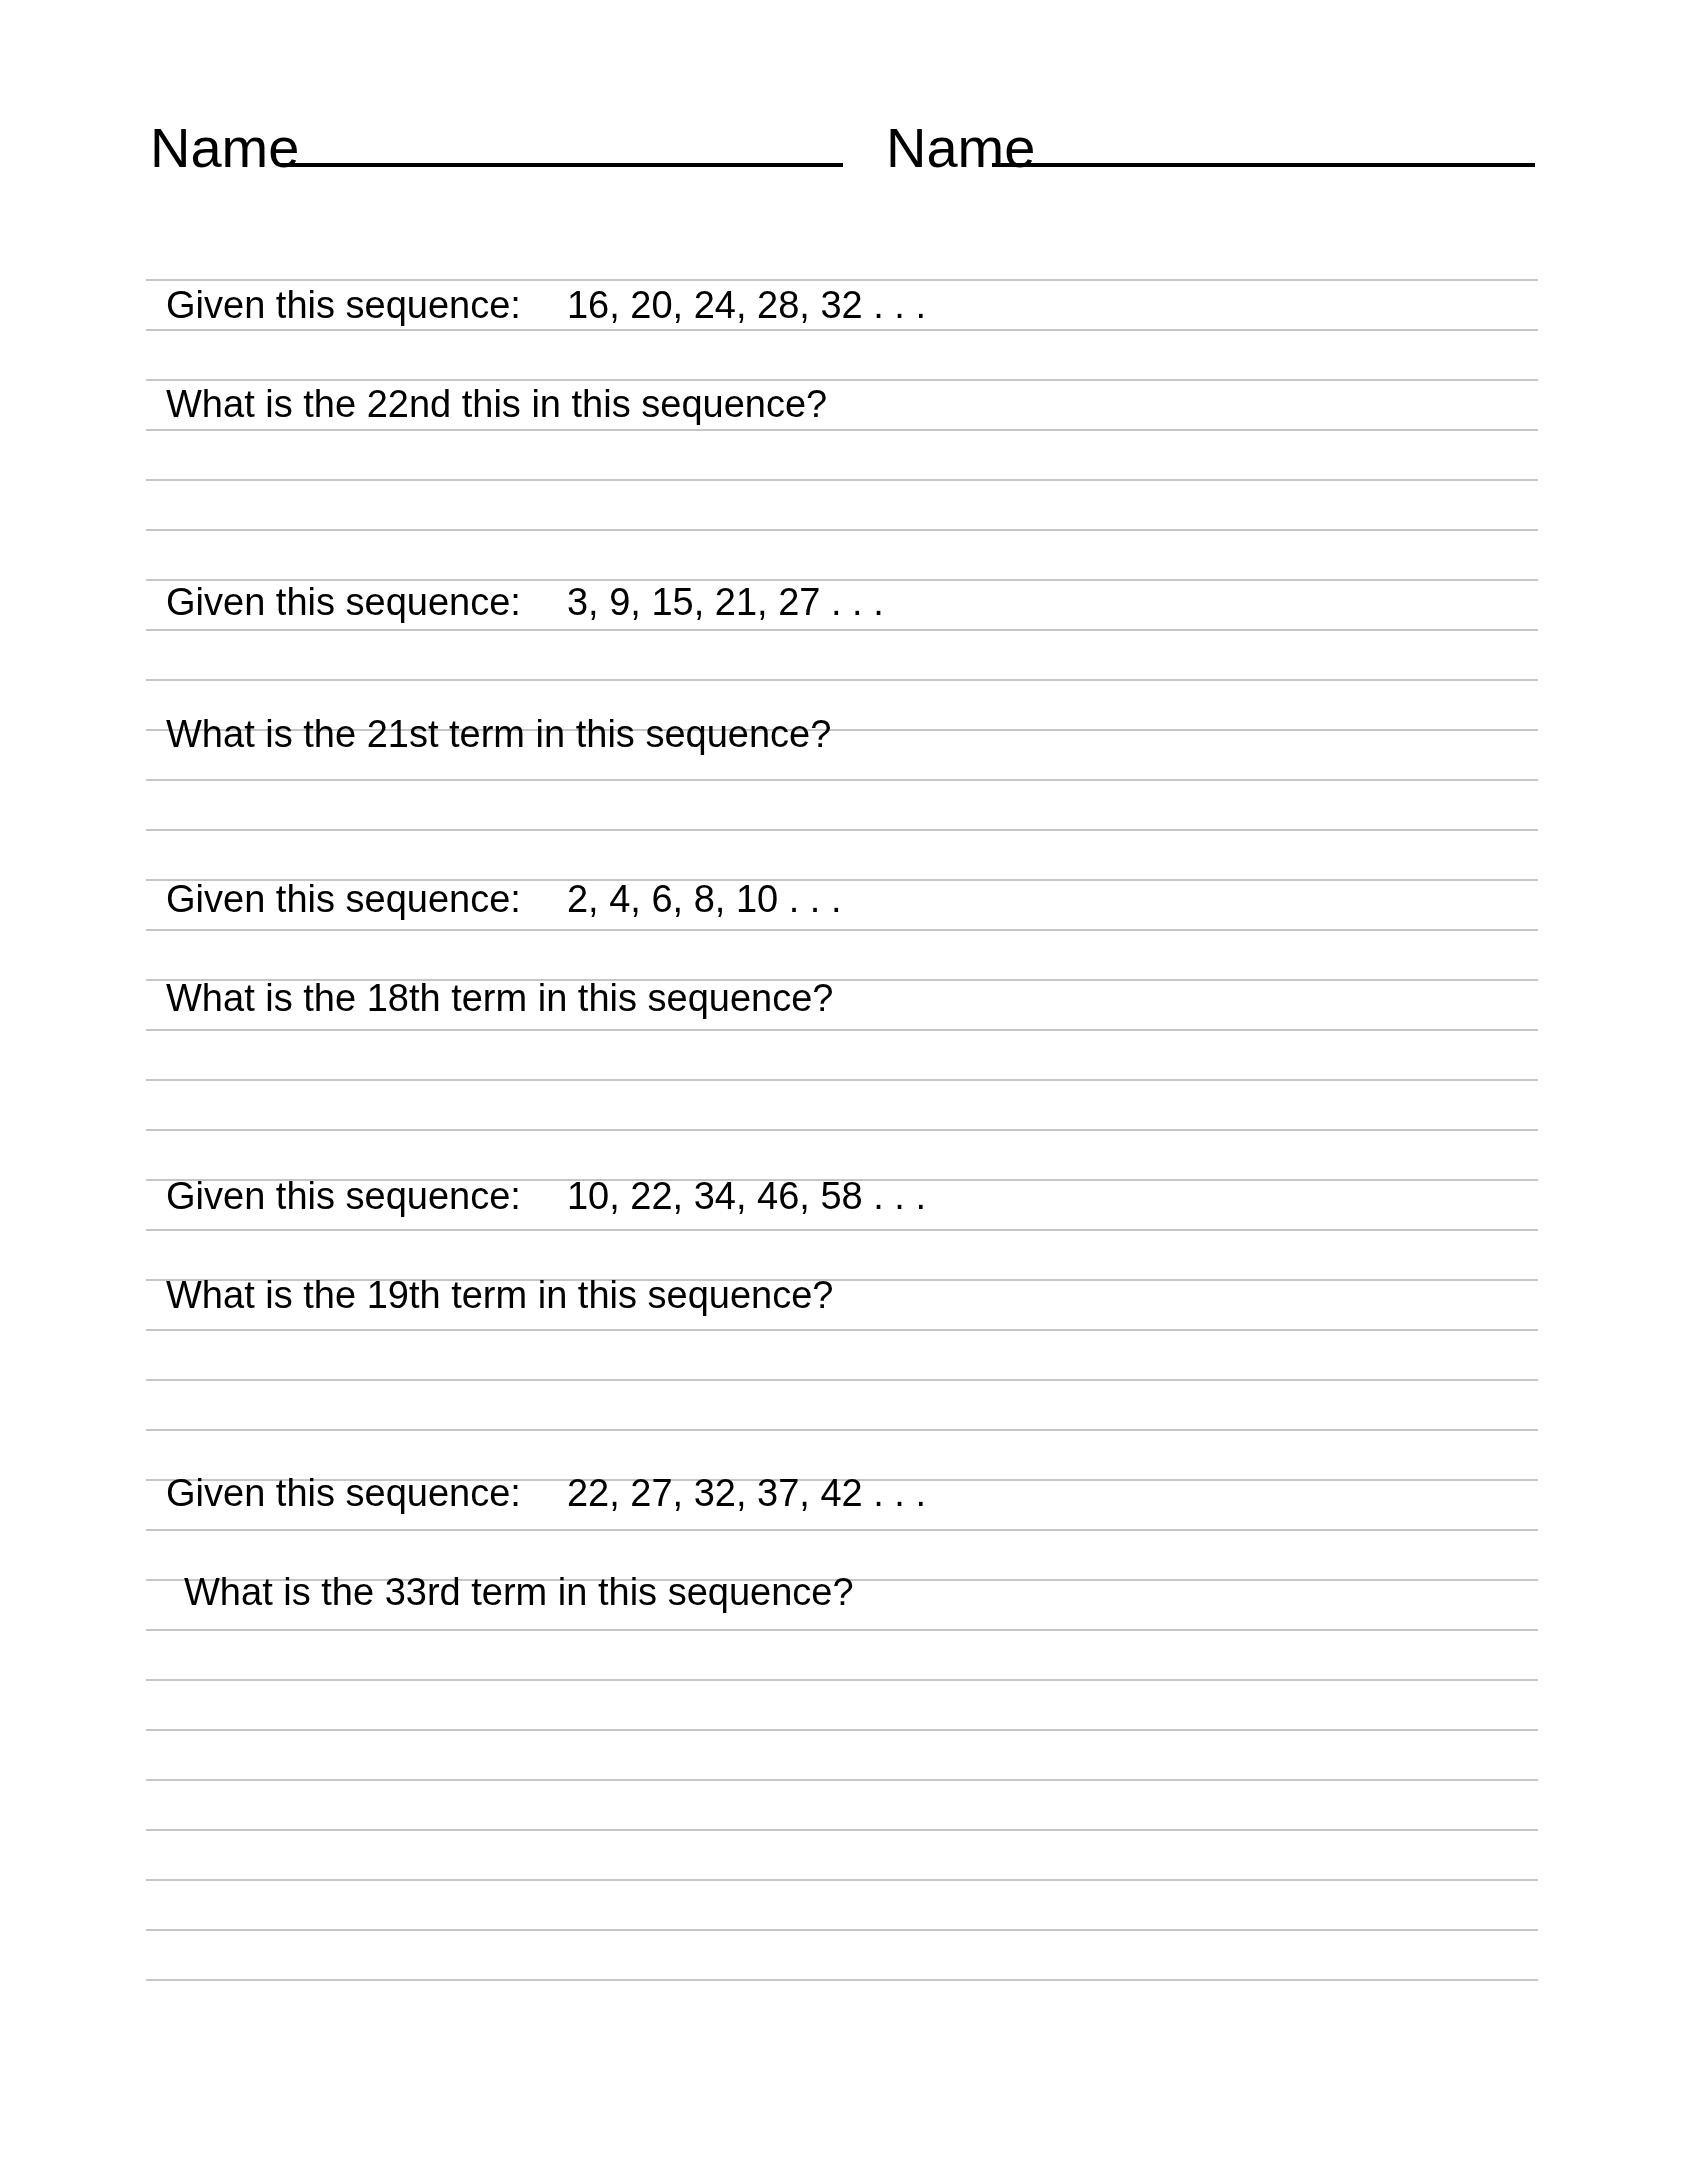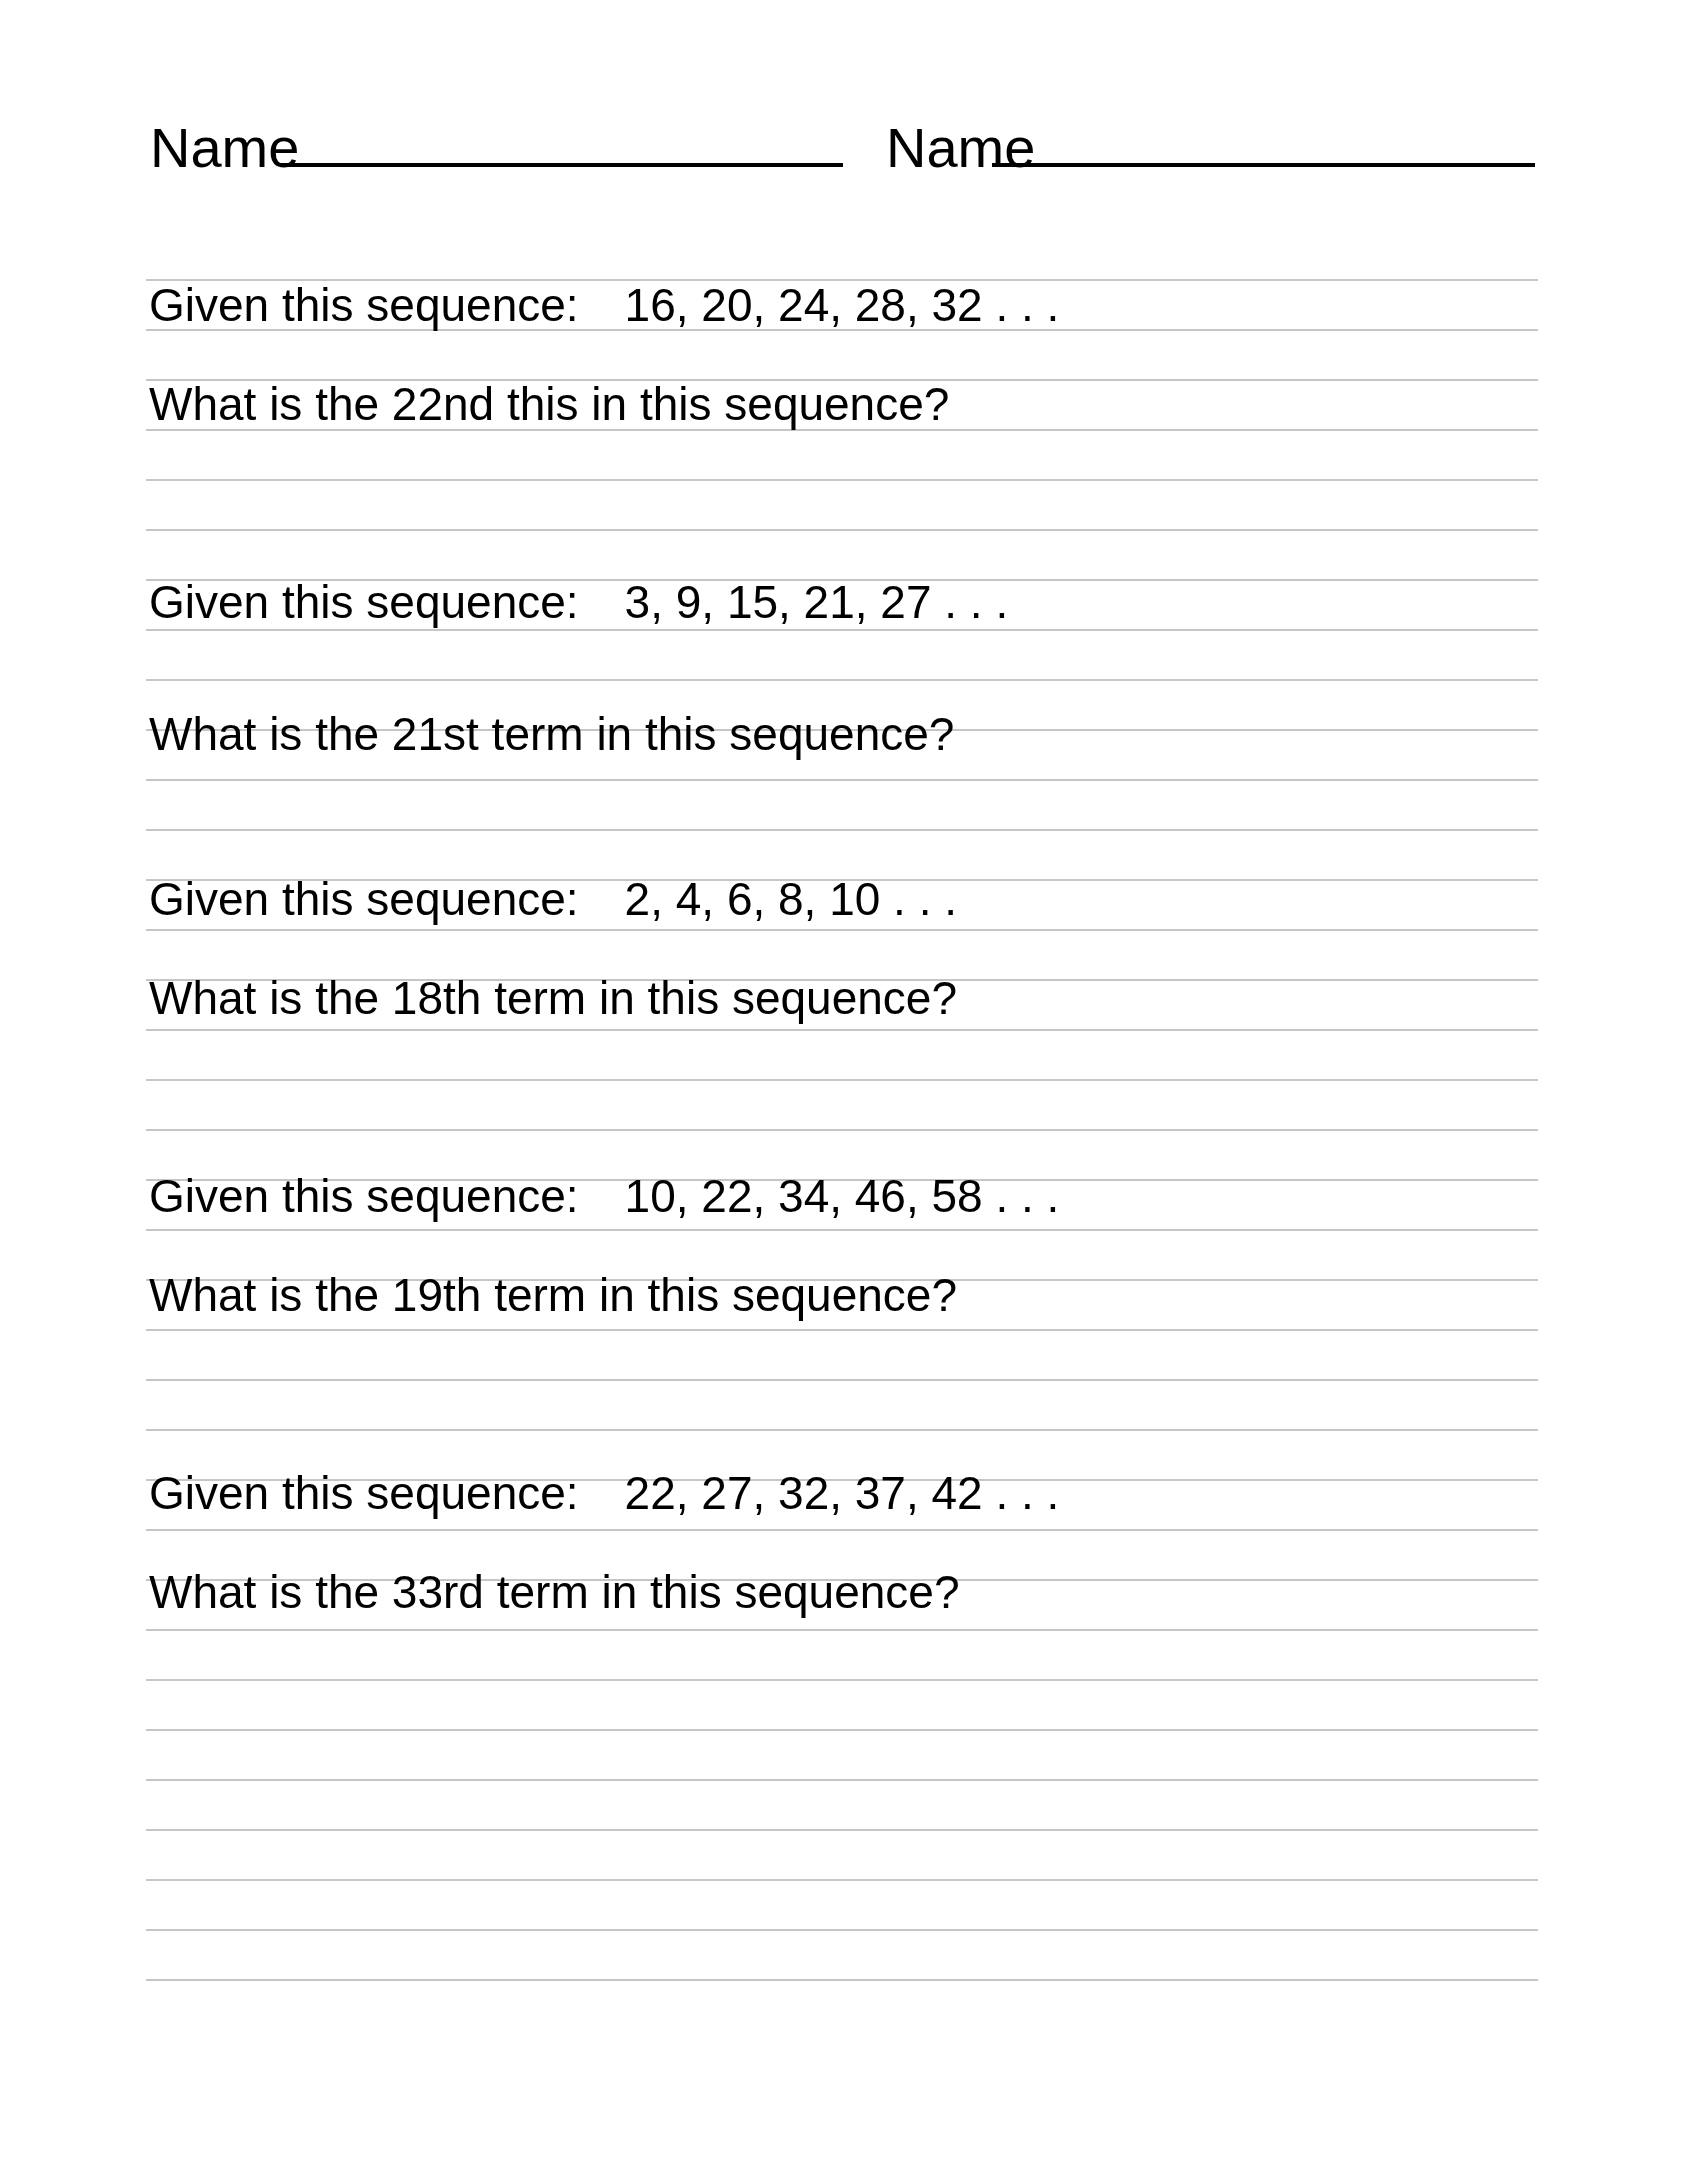--- a/index.html
+++ b/index.html
@@ -55,10 +55,10 @@
   
   .text-line {
     position: absolute;
-    left: 149px;
+    left: 166px;
     height: 34px;
     line-height: 50px;
-    font-size: 46px;
+    font-size: 38px;
     white-space: nowrap;
   }
   .seq {

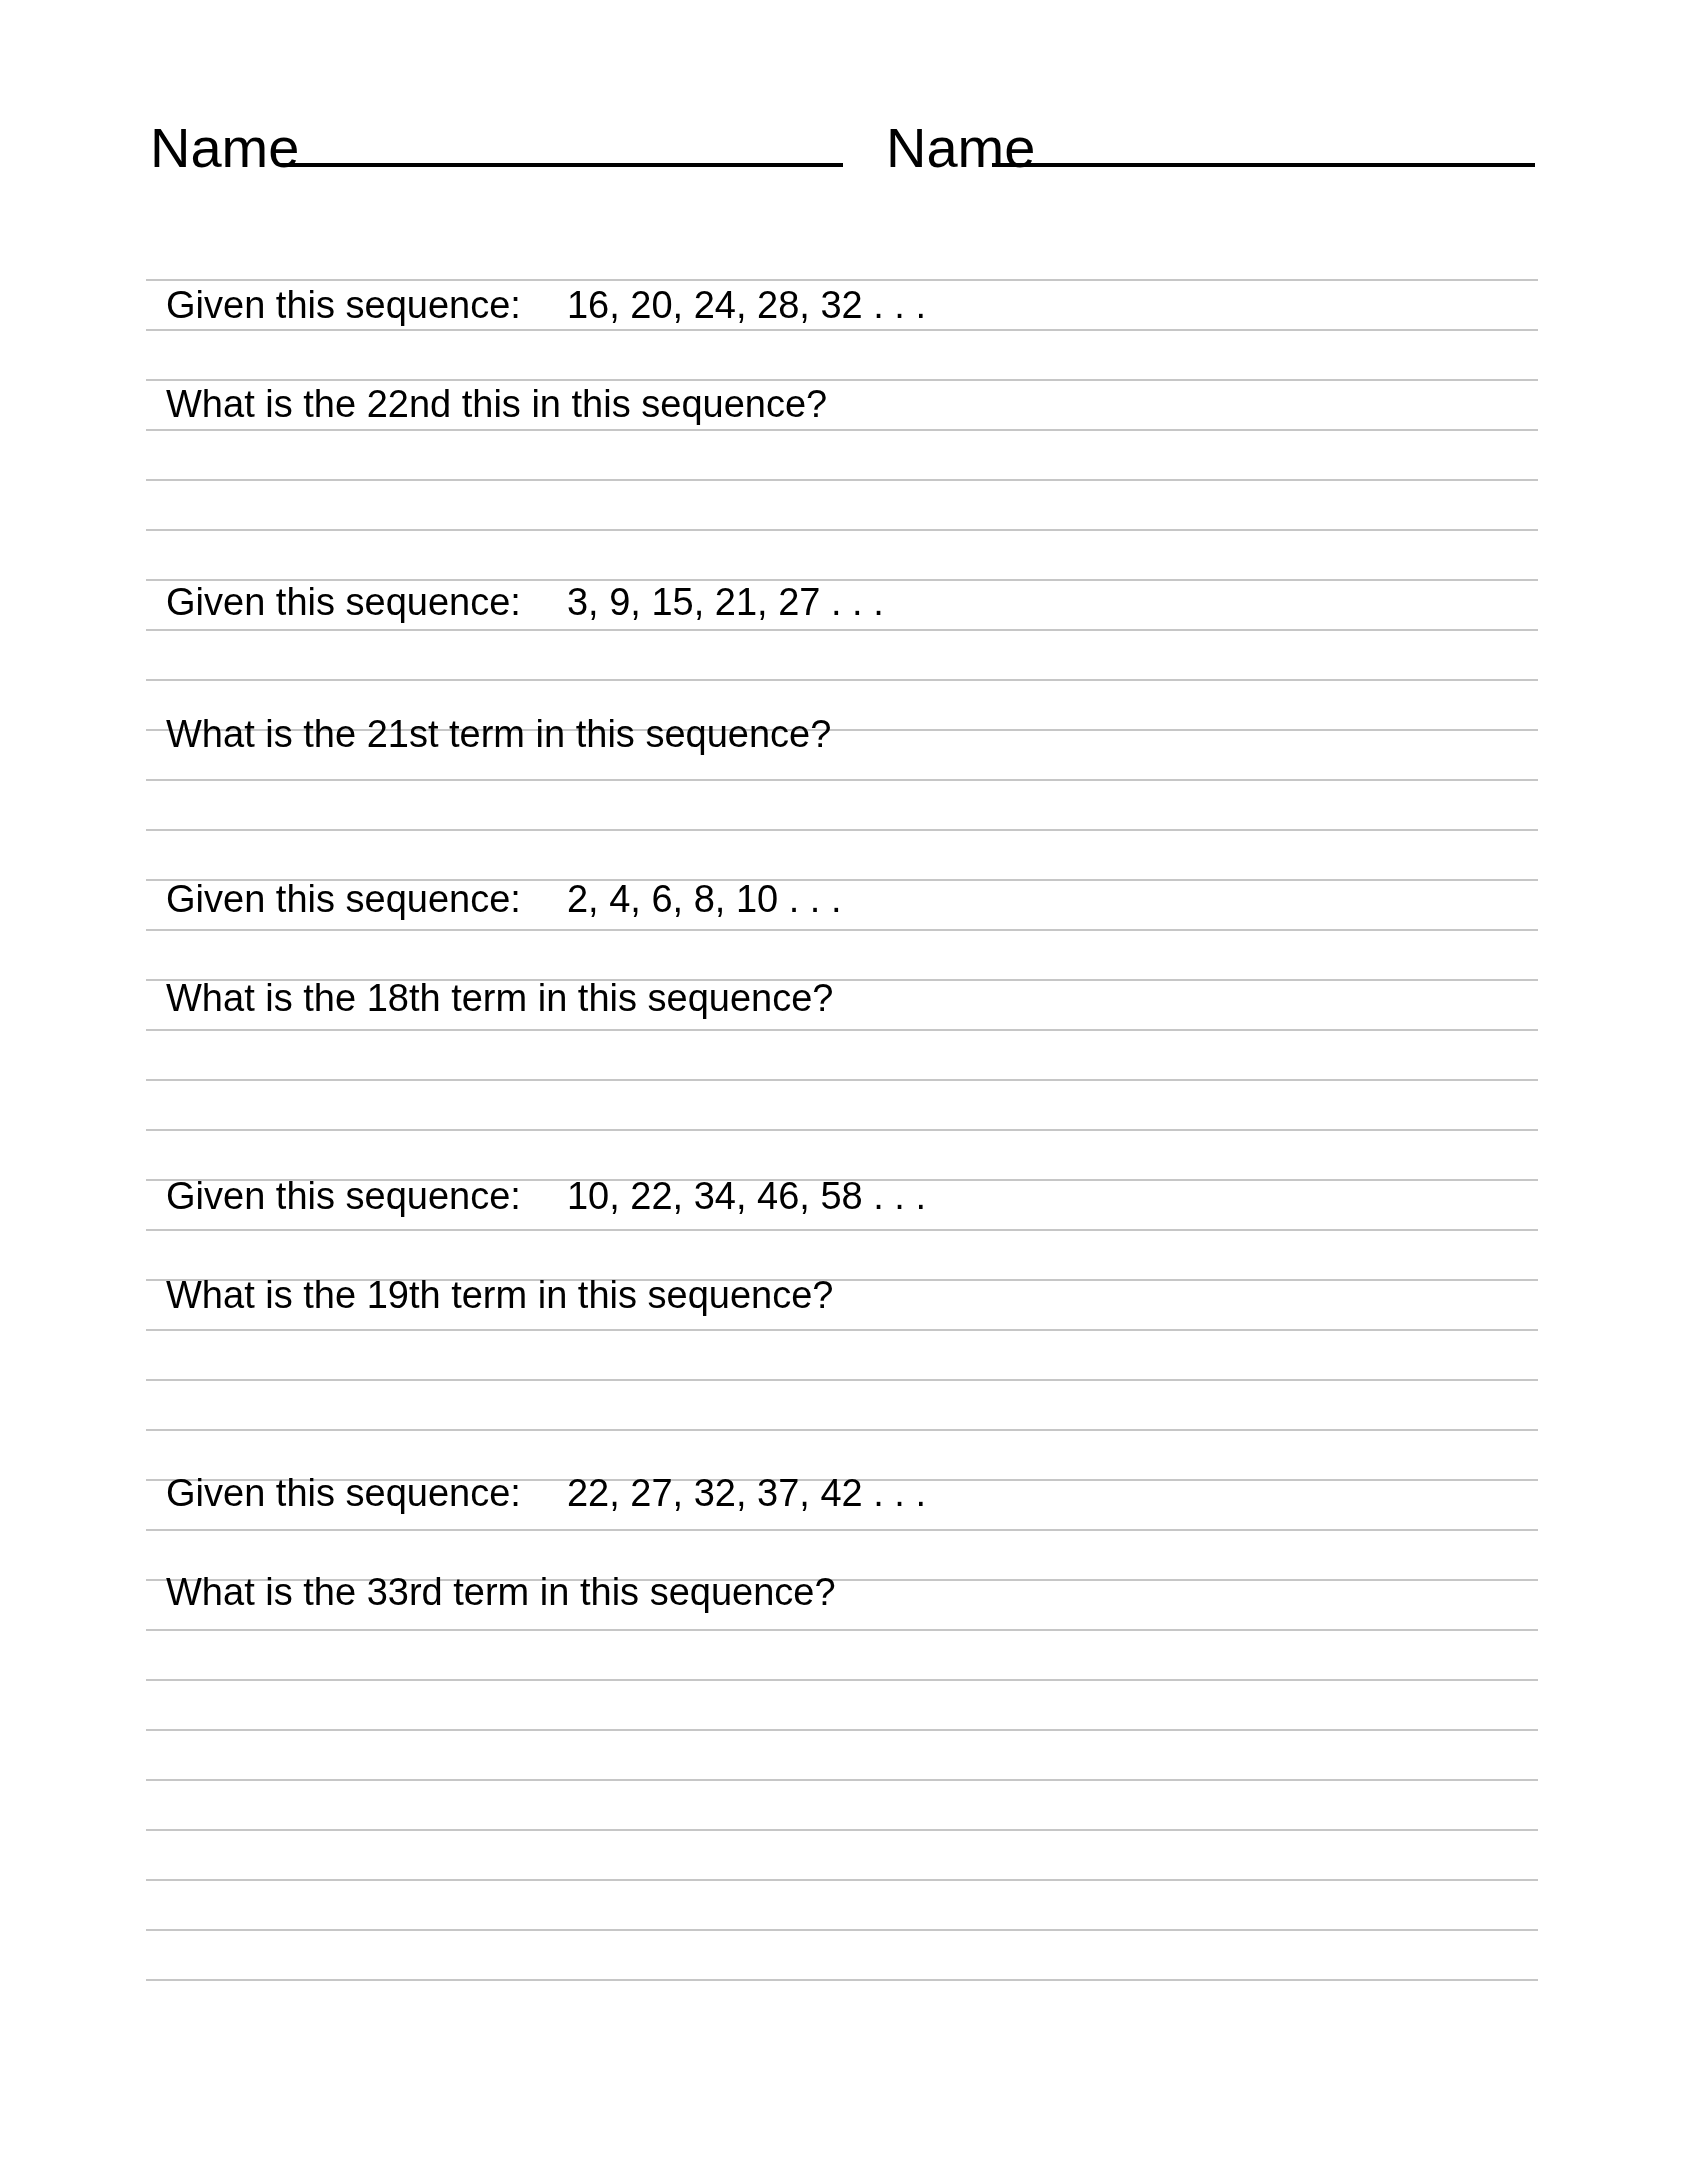--- a/index.html
+++ b/index.html
@@ -70,7 +70,7 @@
   .p1g { top: 577px; text-align: right; }  .p1q { top: 676px; margin-top: 33px; }
   .p2g { top: 874px; }  .p2q { top: 973px; }
   .p3g { top: 1171px; } .p3q { top: 1270px; }
-  .p4g { top: 1468px; } .p4q { top: 1567px; }
+  .p4g { top: 1468px; } .p4q { top: 1567px; margin-left: 18px; }
 </style>
 </head>
 <body>

